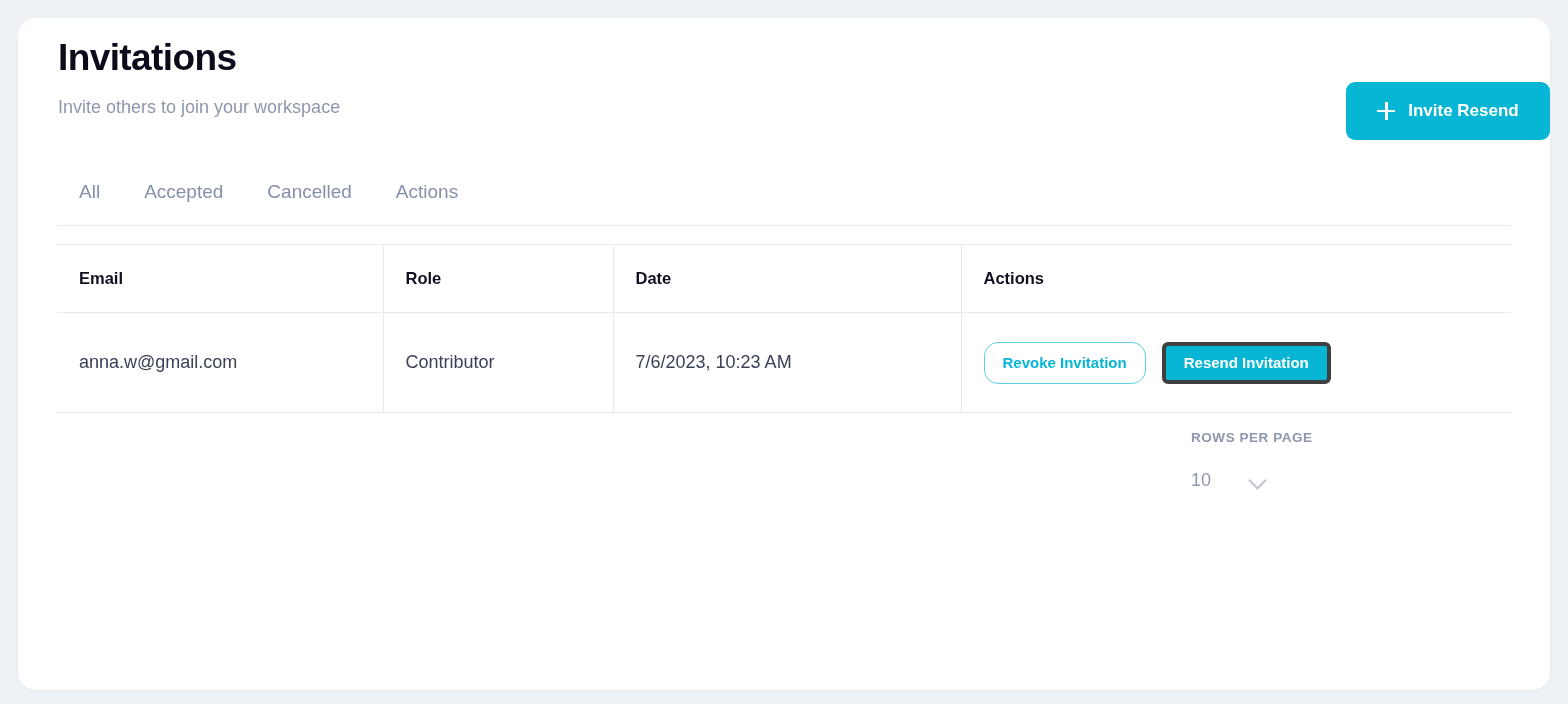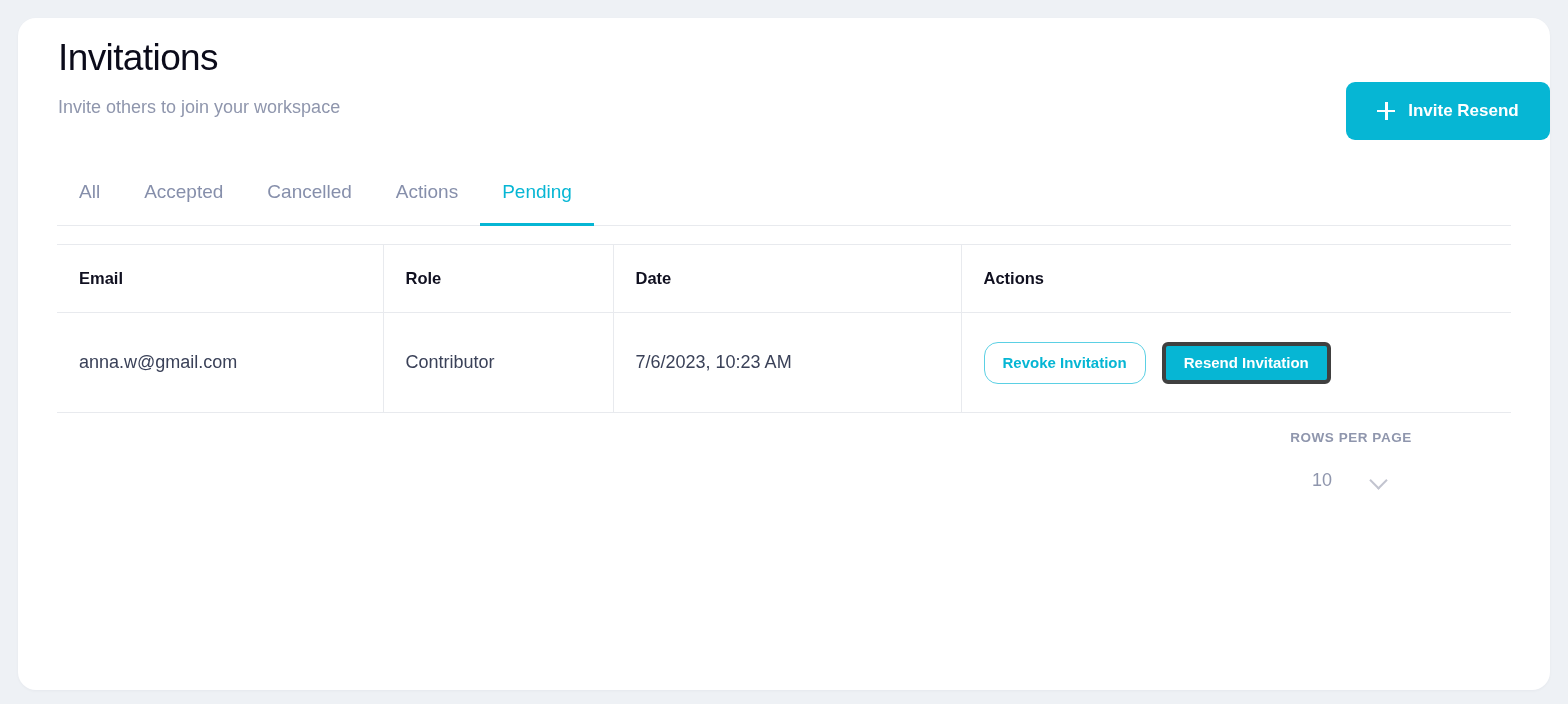--- a/index.html
+++ b/index.html
@@ -45,7 +45,7 @@
     margin: 0;
     font-size: 37px;
     line-height: 44px;
-    font-weight: normal;
+    font-weight: bold;
     letter-spacing: -0.6px;
     color: #0b0b1a;
     font-family: "Liberation Sans", sans-serif;

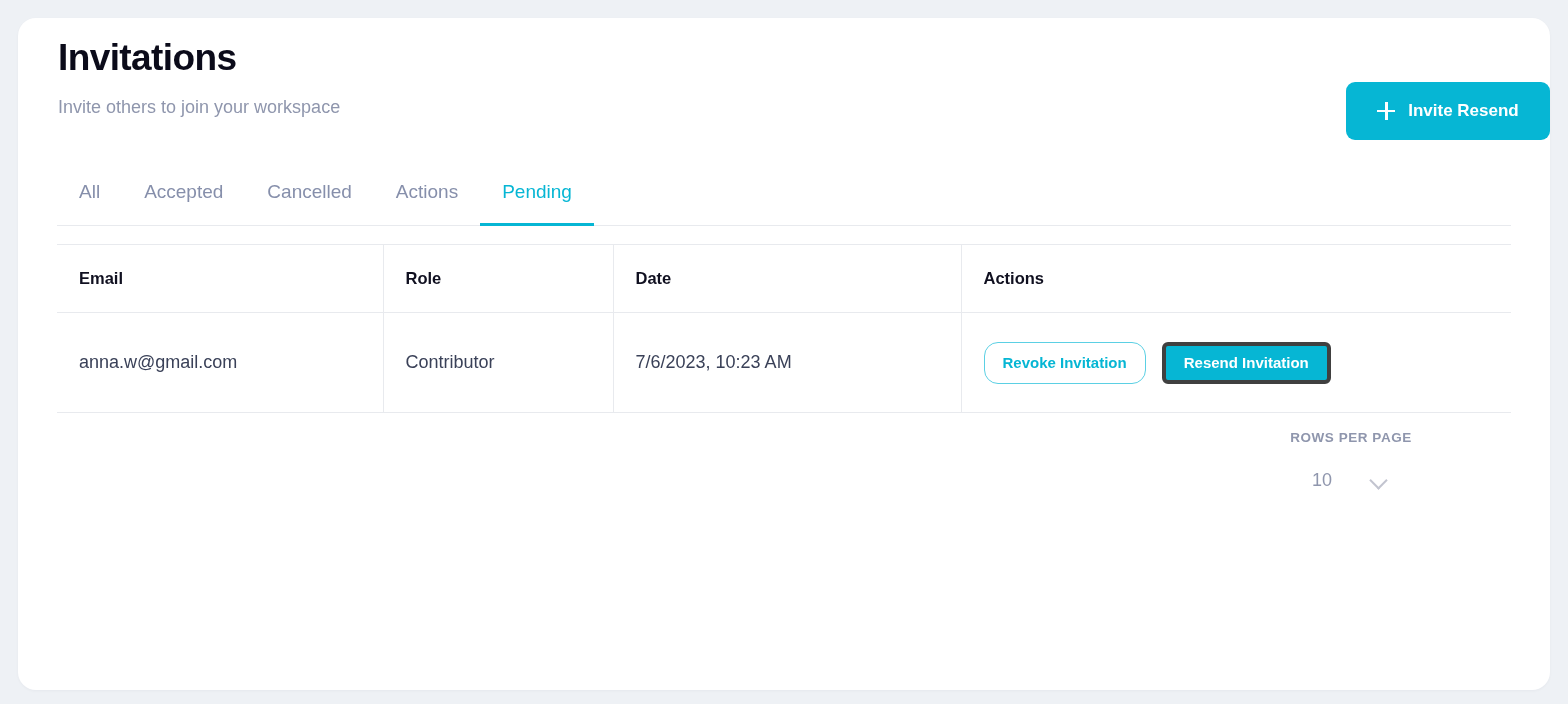--- a/index.html
+++ b/index.html
@@ -283,9 +283,6 @@
       </button>
       <button class="tab">
         <span>Actions</span>
-      </button>
-      <button class="tab active">
-        <span>Pending</span>
       </button>
     </div>
 

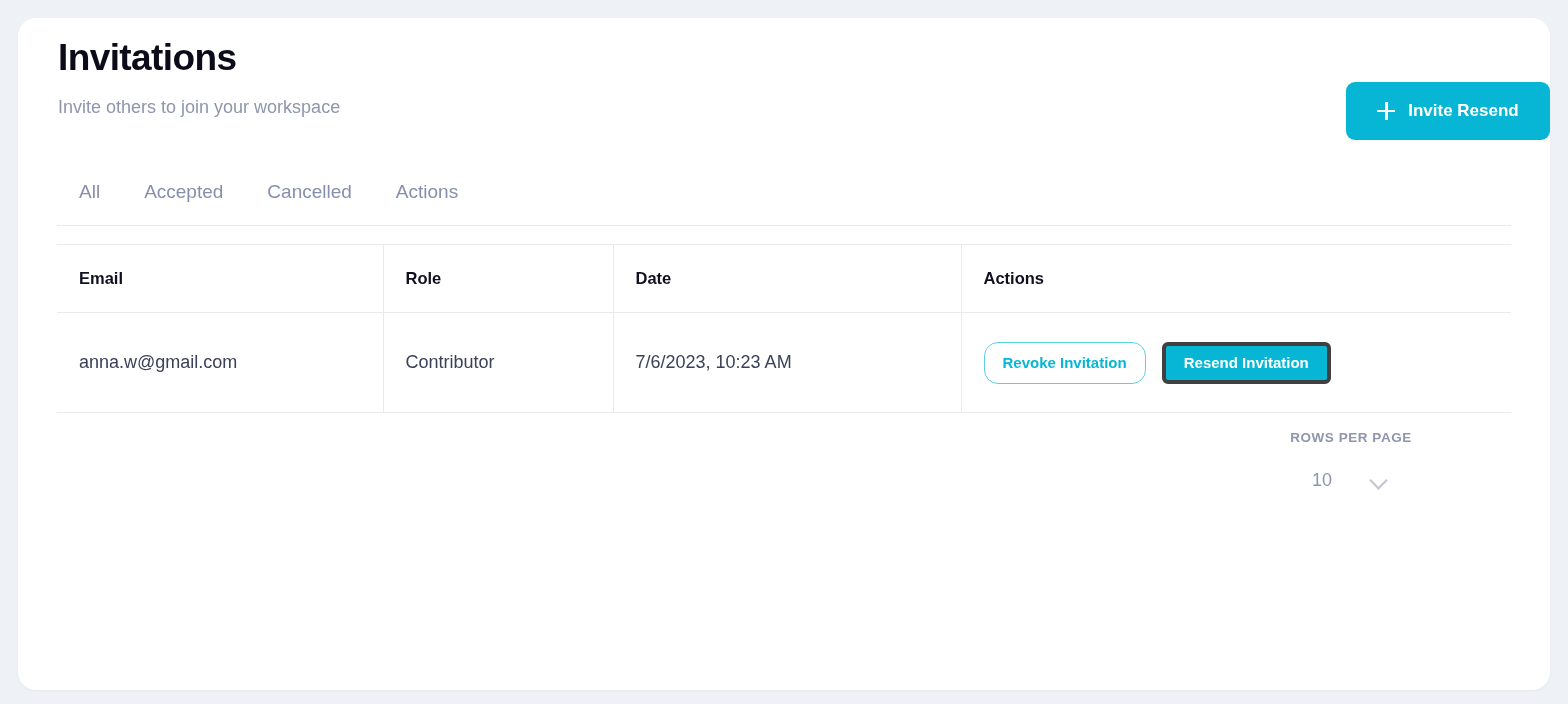--- a/index.html
+++ b/index.html
@@ -216,7 +216,7 @@
     right: 39px;
     top: 412px;
     width: 320px;
-    text-align: center;
+    text-align: left;
   }
   .rows-label {
     font-size: 13.5px;

